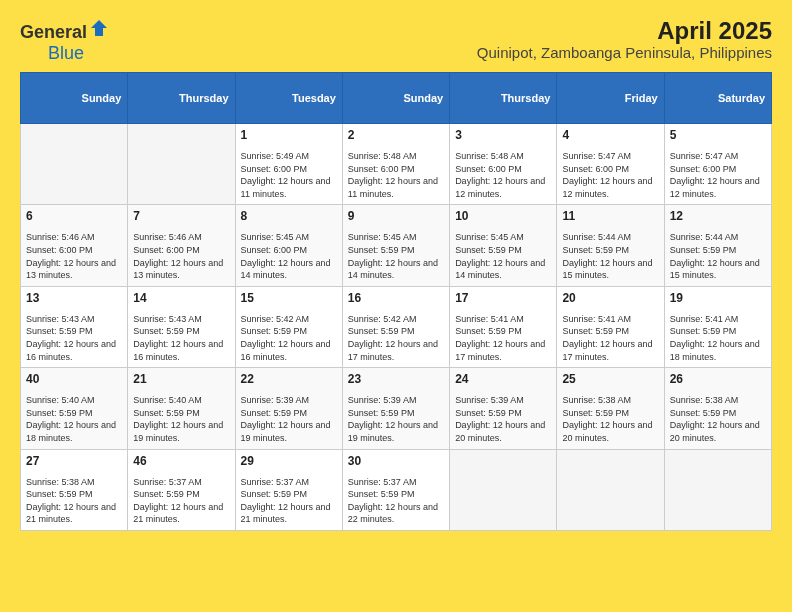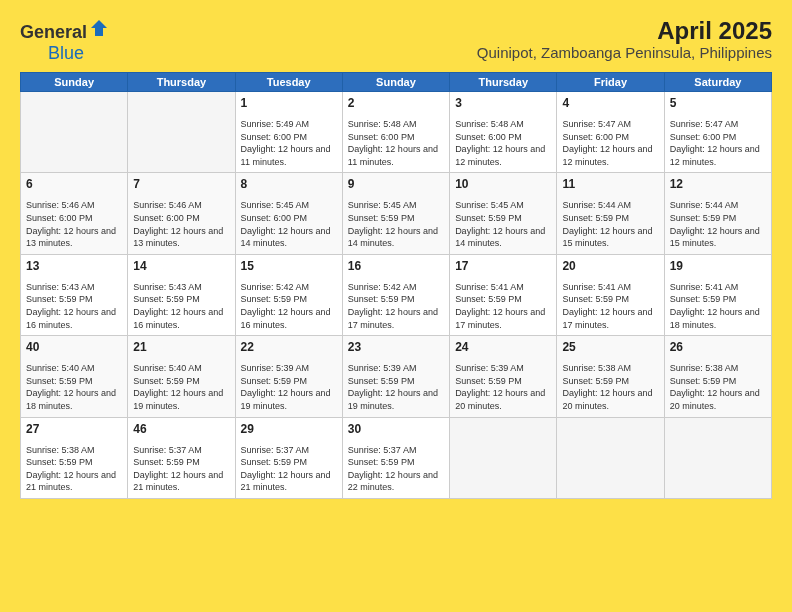--- a/index.html
+++ b/index.html
@@ -64,8 +64,8 @@
     .calendar th {
       background: #2d6ebd;
       color: #fff;
-      text-align: center;
-      padding: 3px 6px;
+      text-align: right;
+      padding: 19px 6px;
       font-size: 11px;
       font-weight: bold;
       border: 1px solid #2060a8;

